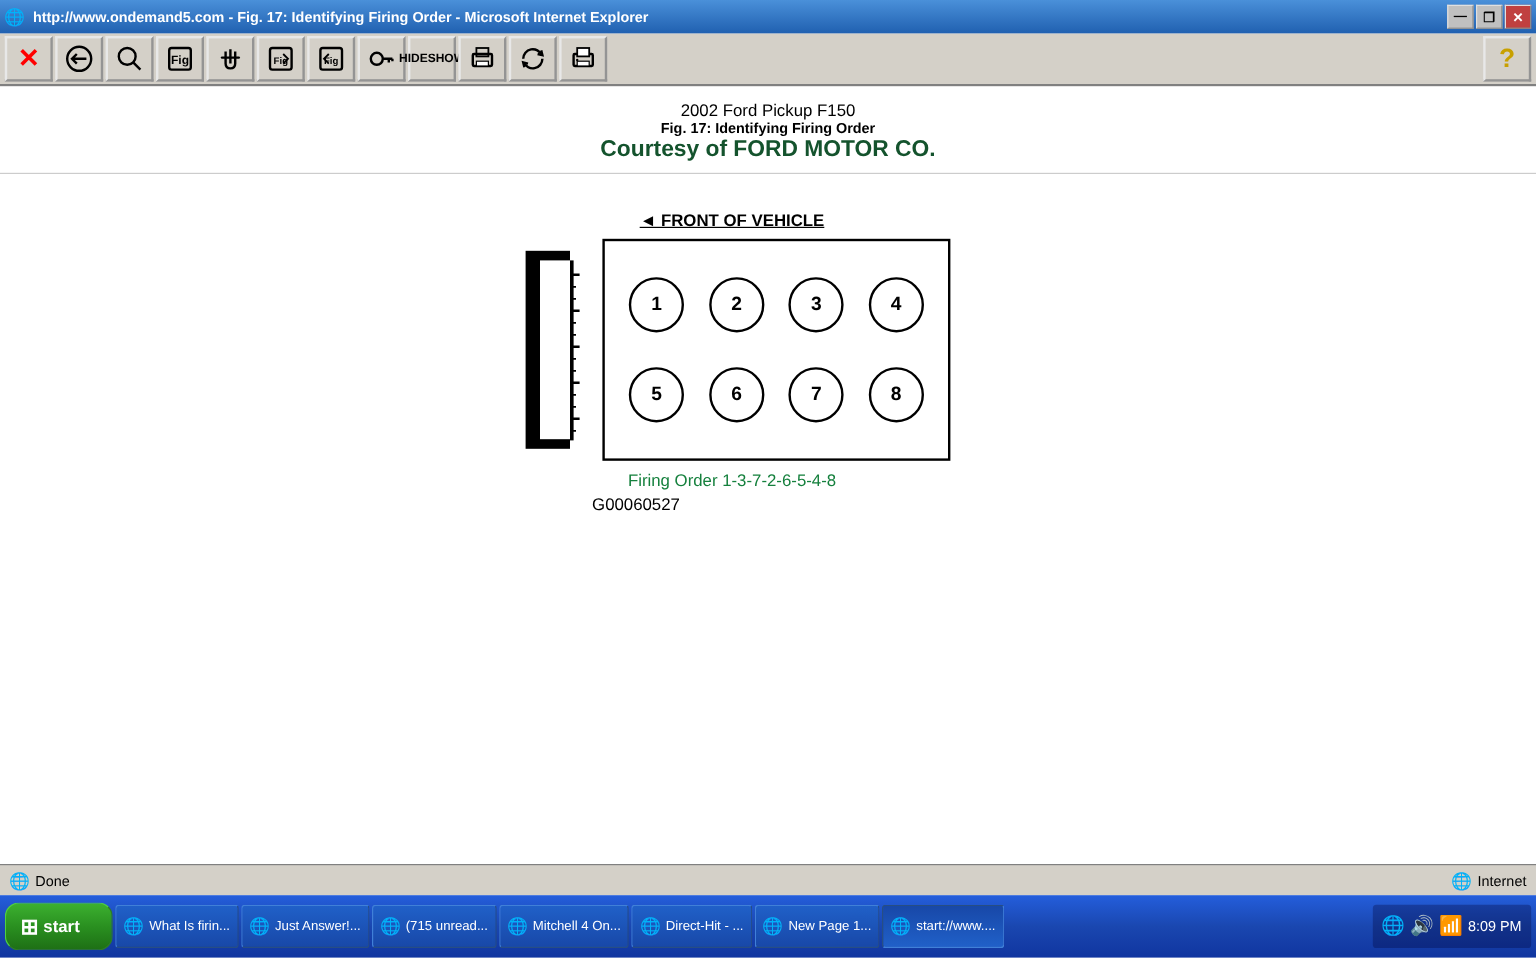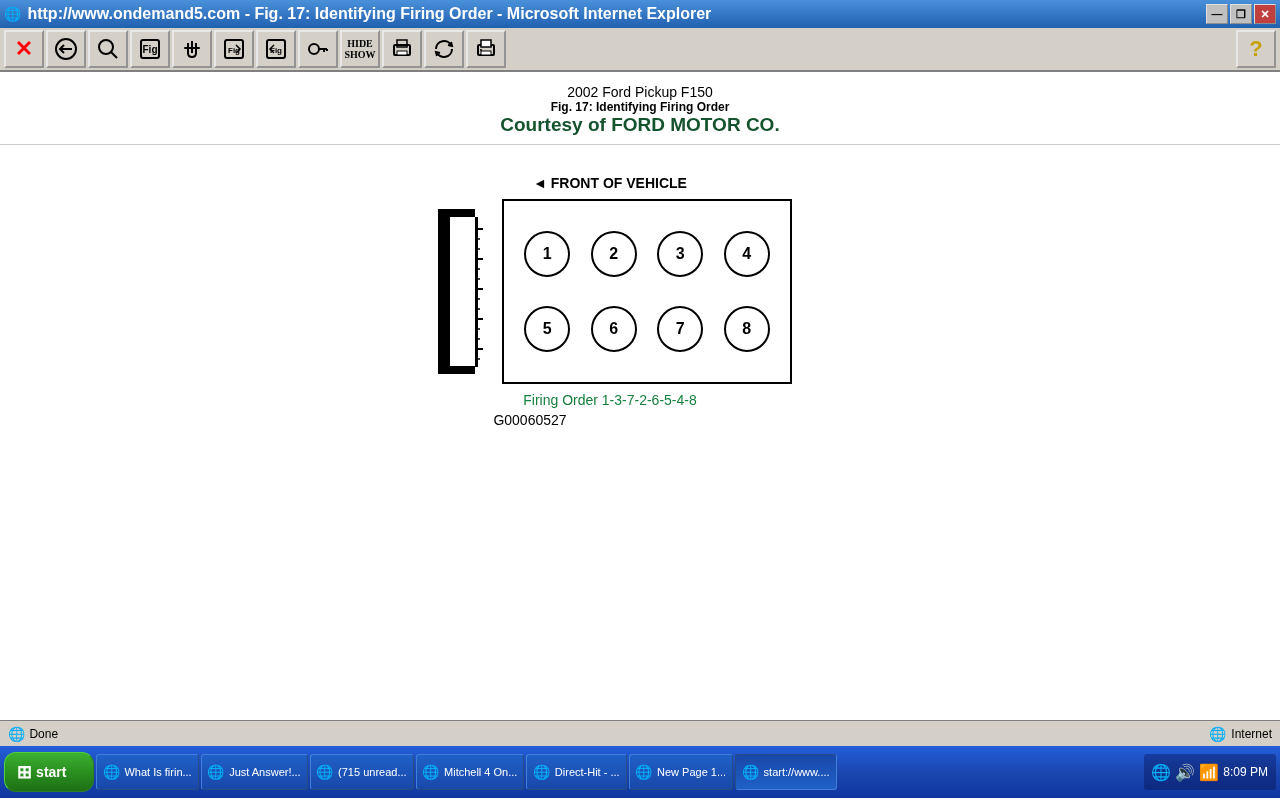--- a/index.html
+++ b/index.html
@@ -16,7 +16,7 @@
       font-size: 12px;
       font-weight: bold;
     }
-    .title-bar-text { flex: 1; font-size: 16px; }
+    .title-bar-text { flex: 1; font-size: 12px; }
     .title-bar-buttons { display: flex; gap: 2px; }
     .title-btn {
       width: 22px; height: 20px;

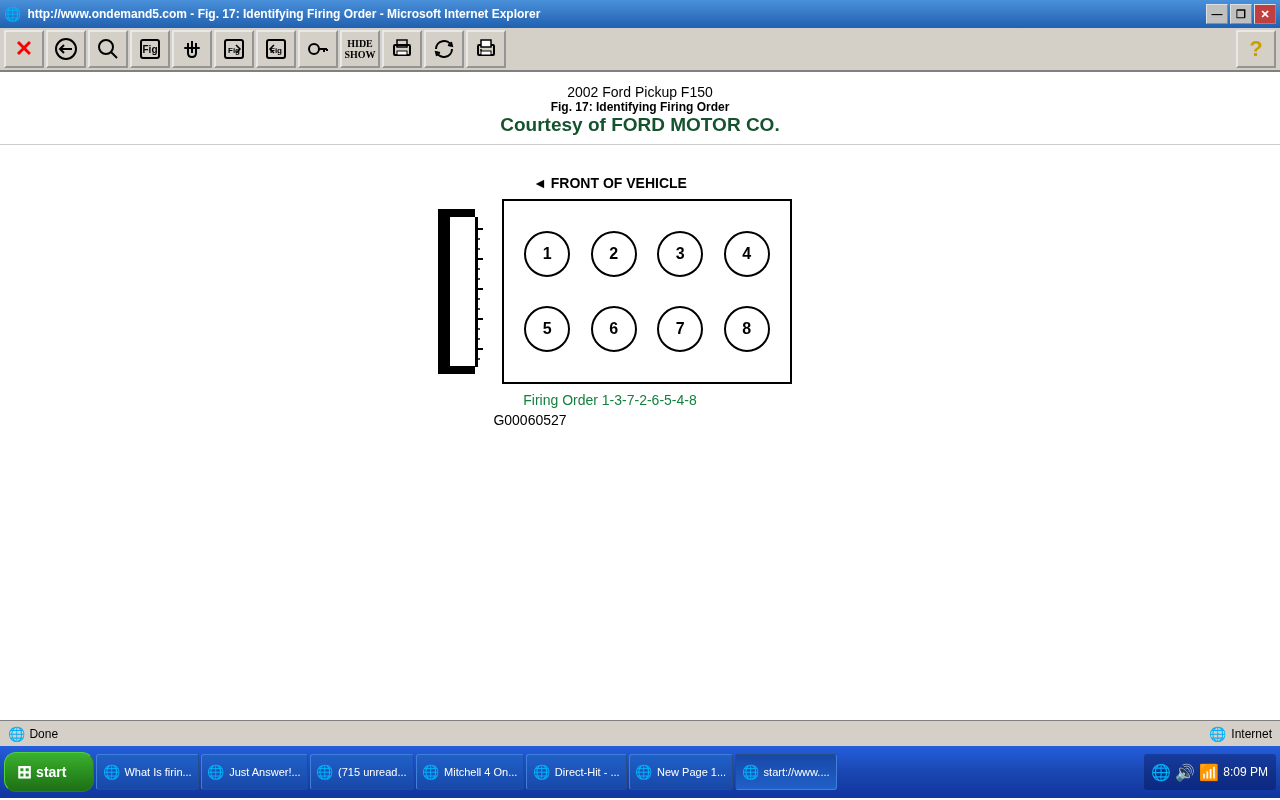--- a/index.html
+++ b/index.html
@@ -286,7 +286,7 @@
         <line x1="21" y1="12" x2="21" y2="14" stroke="#000" stroke-width="2"></line>
       </svg>
   </div>
-  <div class="tool-btn" style="font-size:10px; font-weight:bold; display:flex; flex-direction:column; align-items:center; justify-content:center; line-height:1.1;font-family:Liberation Serif, serif;">
+  <div class="tool-btn" style="font-size:10px; font-weight:bold; display:flex; flex-direction:row; align-items:center; justify-content:center; line-height:1.1;">
       <span>HIDE</span>
       <span>SHOW</span>
     </div>

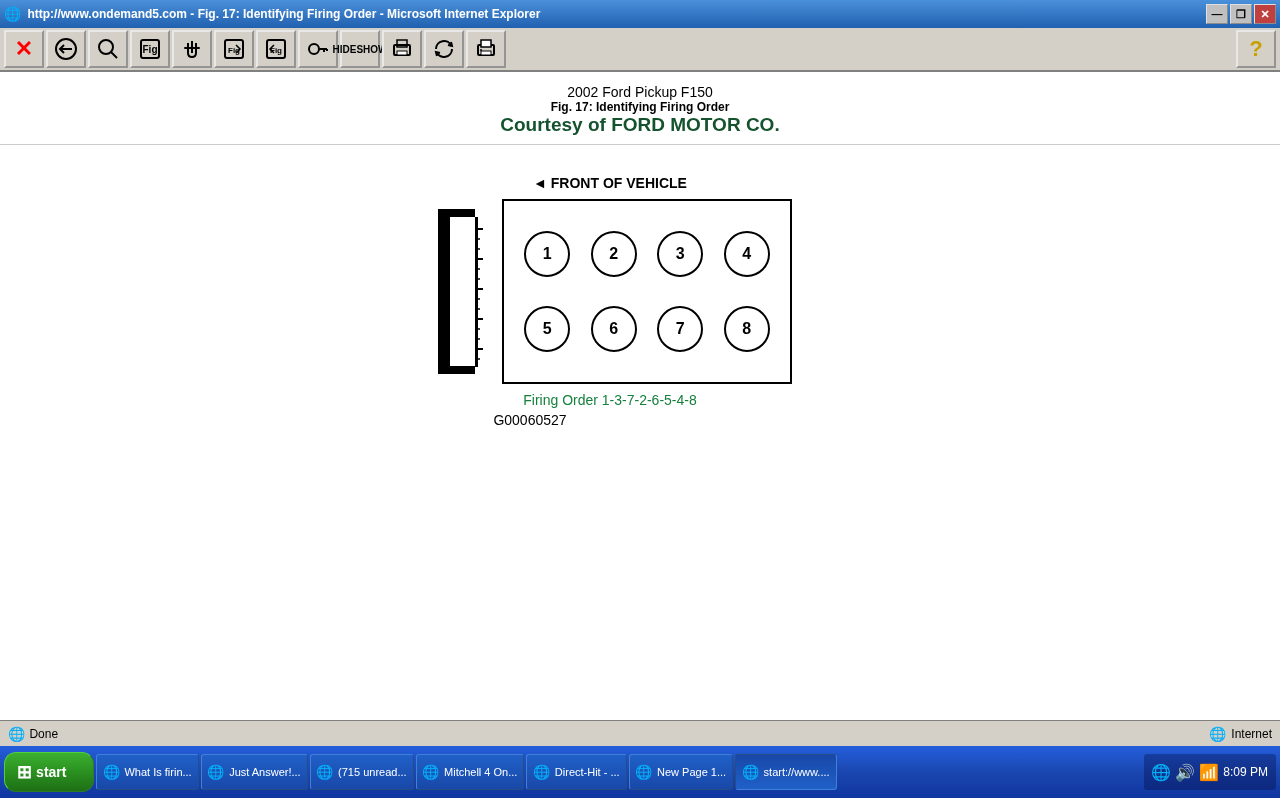--- a/index.html
+++ b/index.html
@@ -88,6 +88,7 @@
       align-items: center;
       gap: 6px;
       margin-left: -60px;
+      text-decoration: underline;
     }
 
     .engine-container {

